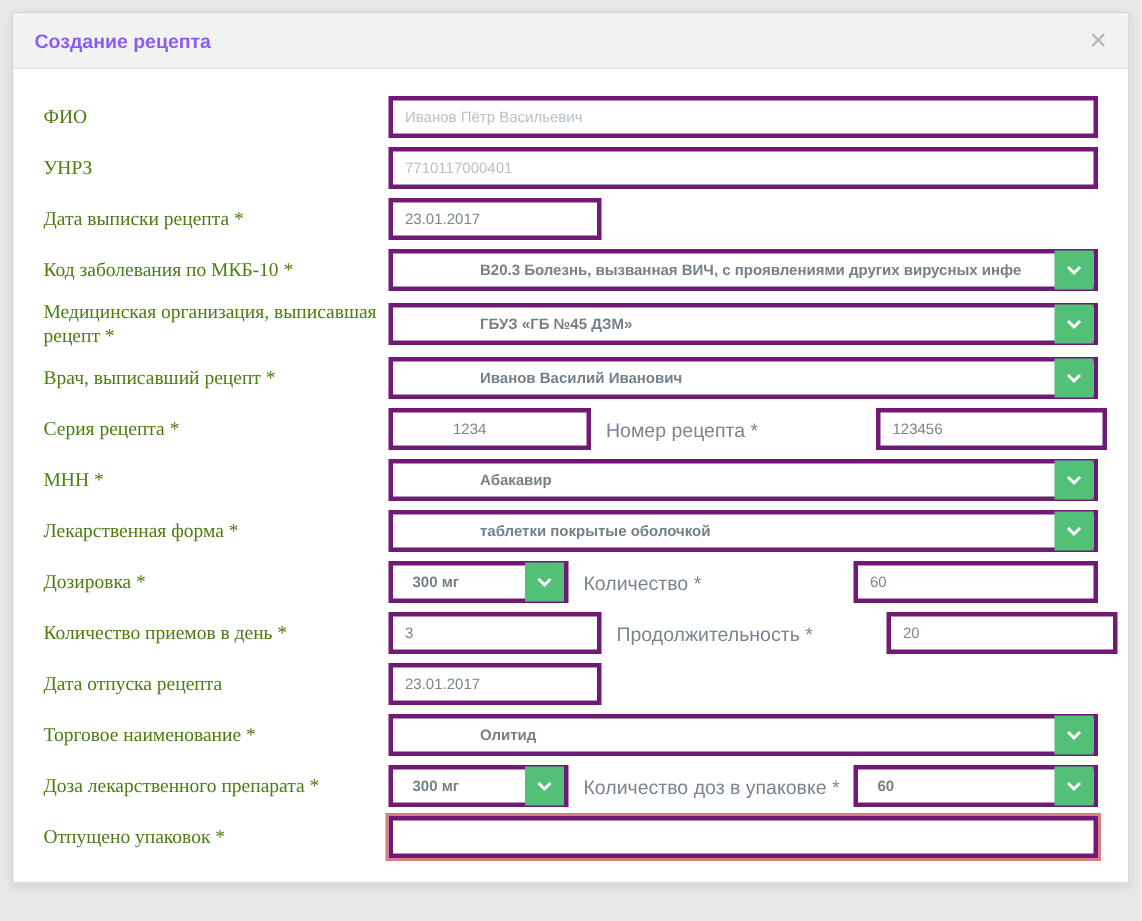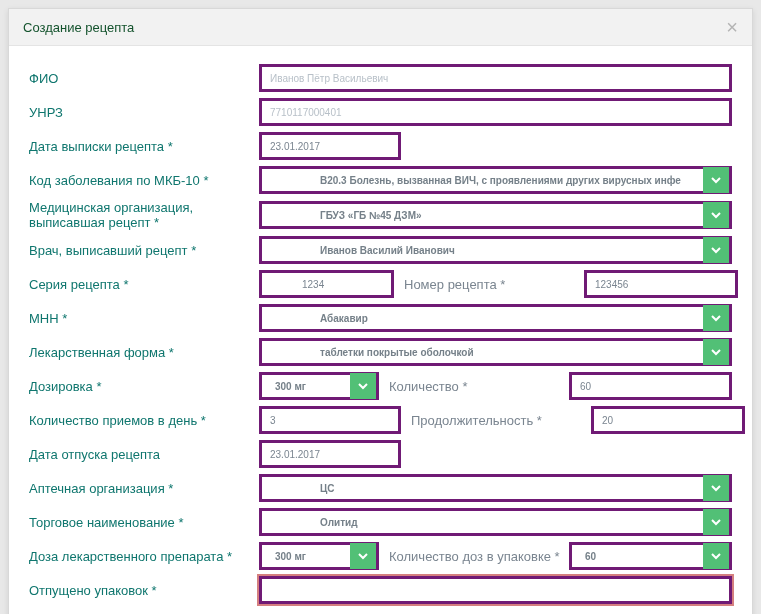--- a/index.html
+++ b/index.html
@@ -26,8 +26,8 @@
     justify-content: space-between;
   }
   .modal-title {
-    font-weight: normal;
-    color: #14532d;
+    font-weight: bold;
+    color: #8b5cf6;
   }
   .close-x {
     font-size: 20px;

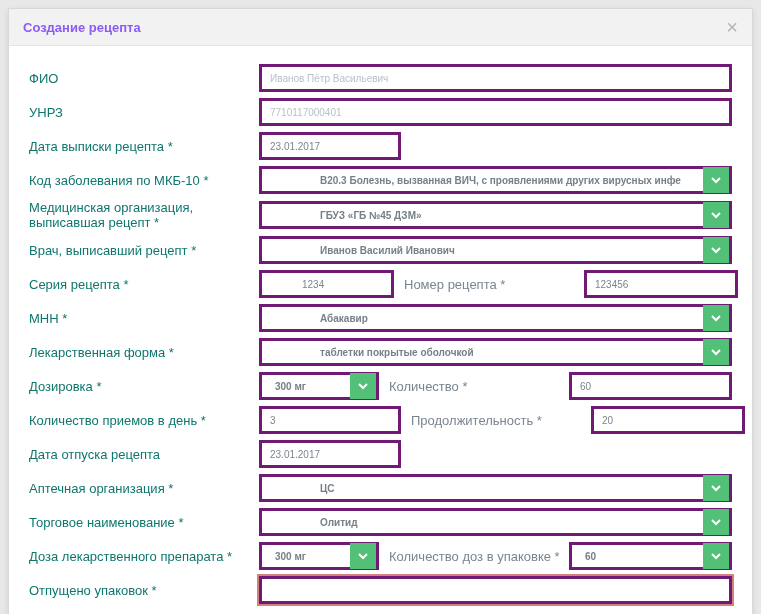--- a/index.html
+++ b/index.html
@@ -47,7 +47,8 @@
     width: 230px;
     flex: 0 0 230px;
     padding-right: 8px;
-    color: #0f766e;
+    color: #4d7c0f;
+    font-family: Liberation Serif, serif;
   }
   .controls {
     flex: 1;

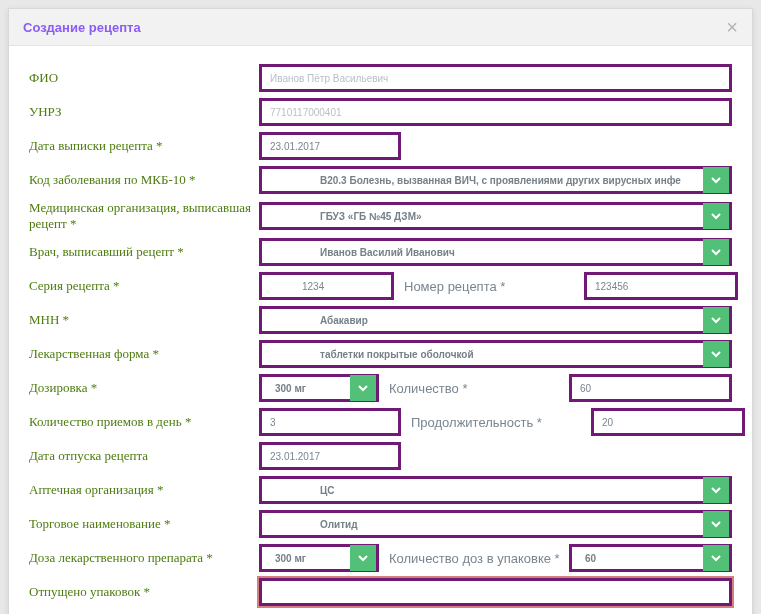--- a/index.html
+++ b/index.html
@@ -262,19 +262,6 @@
       </div>
     </div>
 
-    <div class="row">
-      <div class="label">Аптечная организация  *</div>
-      <div class="controls">
-        <div class="select-like">
-          <span class="sel-text">ЦС</span>
-          <span class="chev">
-              <svg viewBox="0 0 10 10">
-                <path d="M1 3 L5 7 L9 3" fill="none" stroke="#fff" stroke-width="2"></path>
-              </svg>
-            </span>
-        </div>
-      </div>
-    </div>
 
     <div class="row">
       <div class="label">Торговое наименование  *</div>

